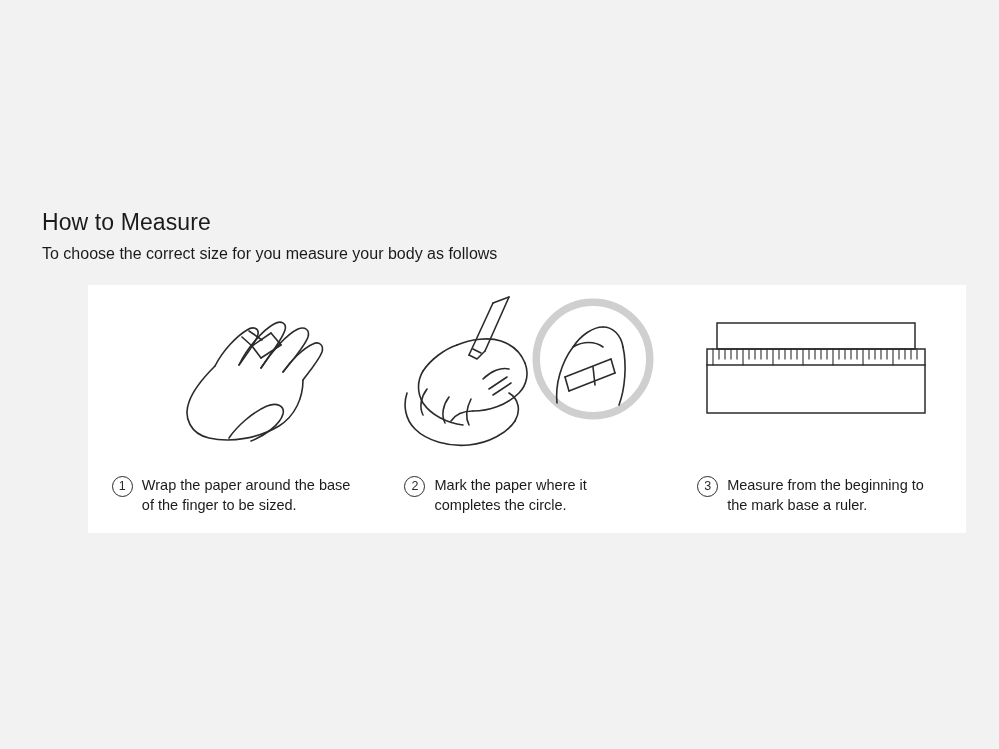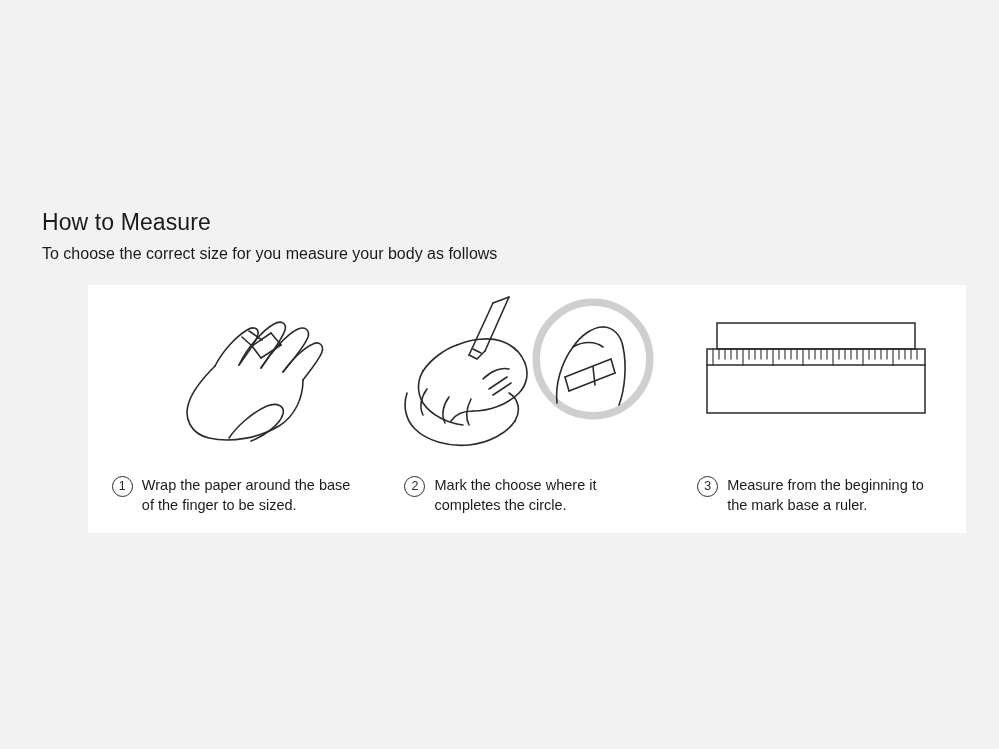--- a/index.html
+++ b/index.html
@@ -189,7 +189,7 @@
         <div class="caption">
           <div class="caption-inner">
             <div class="num">2</div>
-            <div class="cap-text">Mark the choose where it completes the circle.</div>
+            <div class="cap-text">Mark the paper where it completes the circle.</div>
           </div>
         </div>
       </div>

